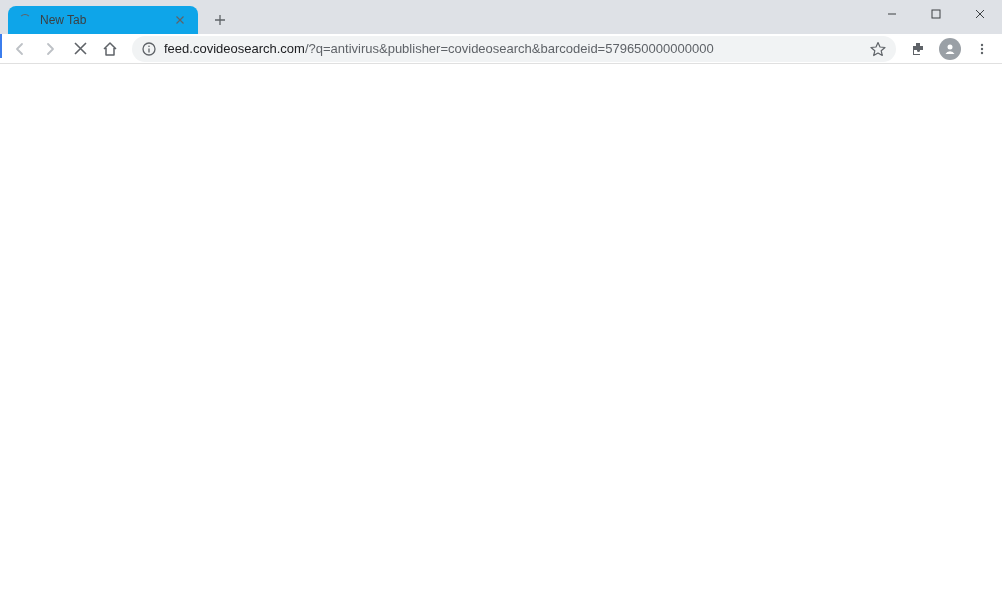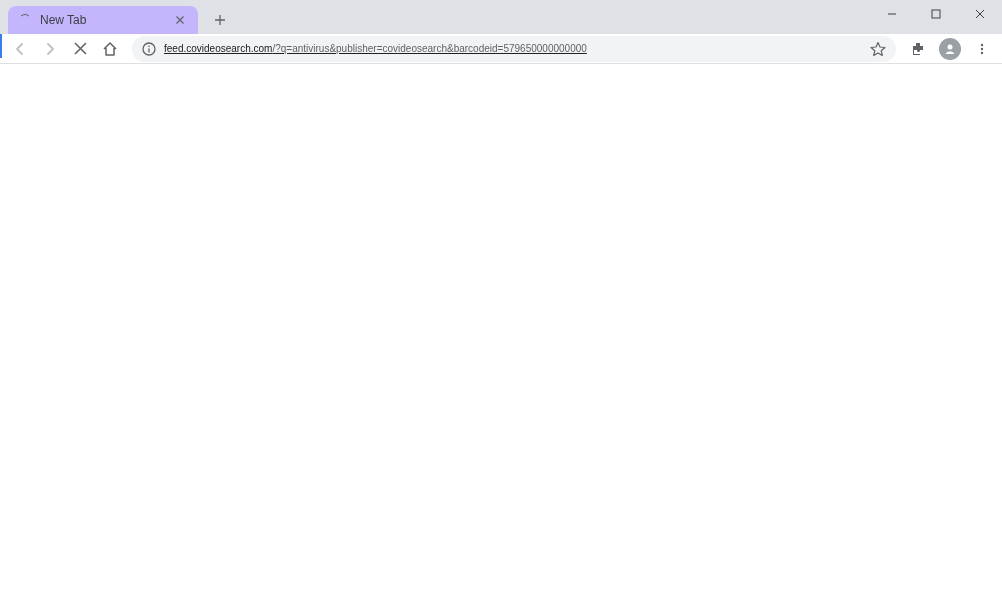--- a/index.html
+++ b/index.html
@@ -31,7 +31,7 @@
     .tab {
       height: 28px;
       width: 190px;
-      background: #c4b5fd;
+      background: #0ea5e9;
       border-top-left-radius: 8px;
       border-top-right-radius: 8px;
       display: flex;

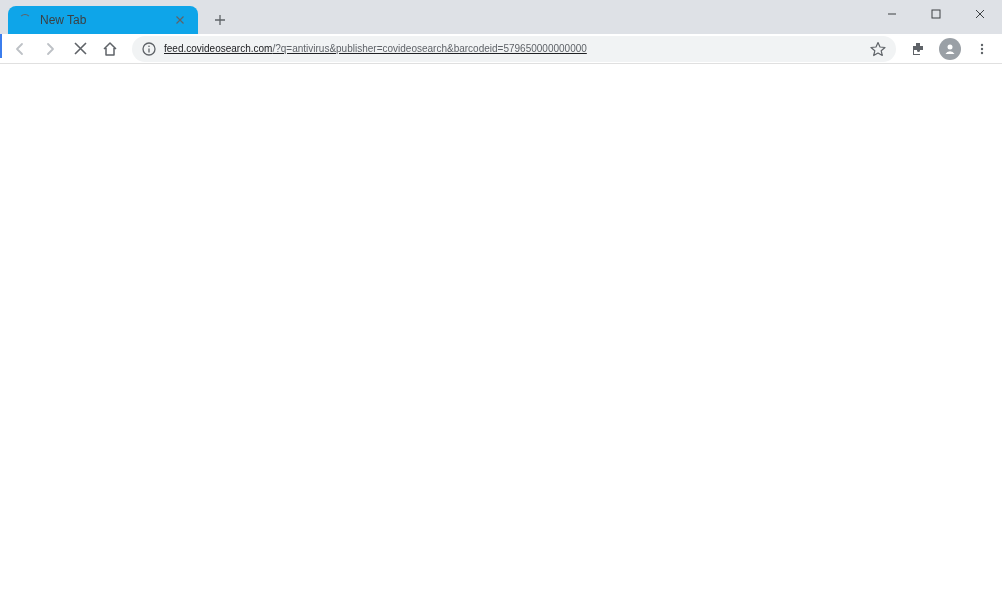--- a/index.html
+++ b/index.html
@@ -136,12 +136,11 @@
       align-items: center;
     }
     .url-text {
-      font-size: 10px;
+      font-size: 13px;
       color: #202124;
       flex: 1;
       white-space: nowrap;
       overflow: hidden;
-      text-decoration: underline;
     }
     .url-domain { color: #202124; }
     .url-path { color: #5f6368; }

